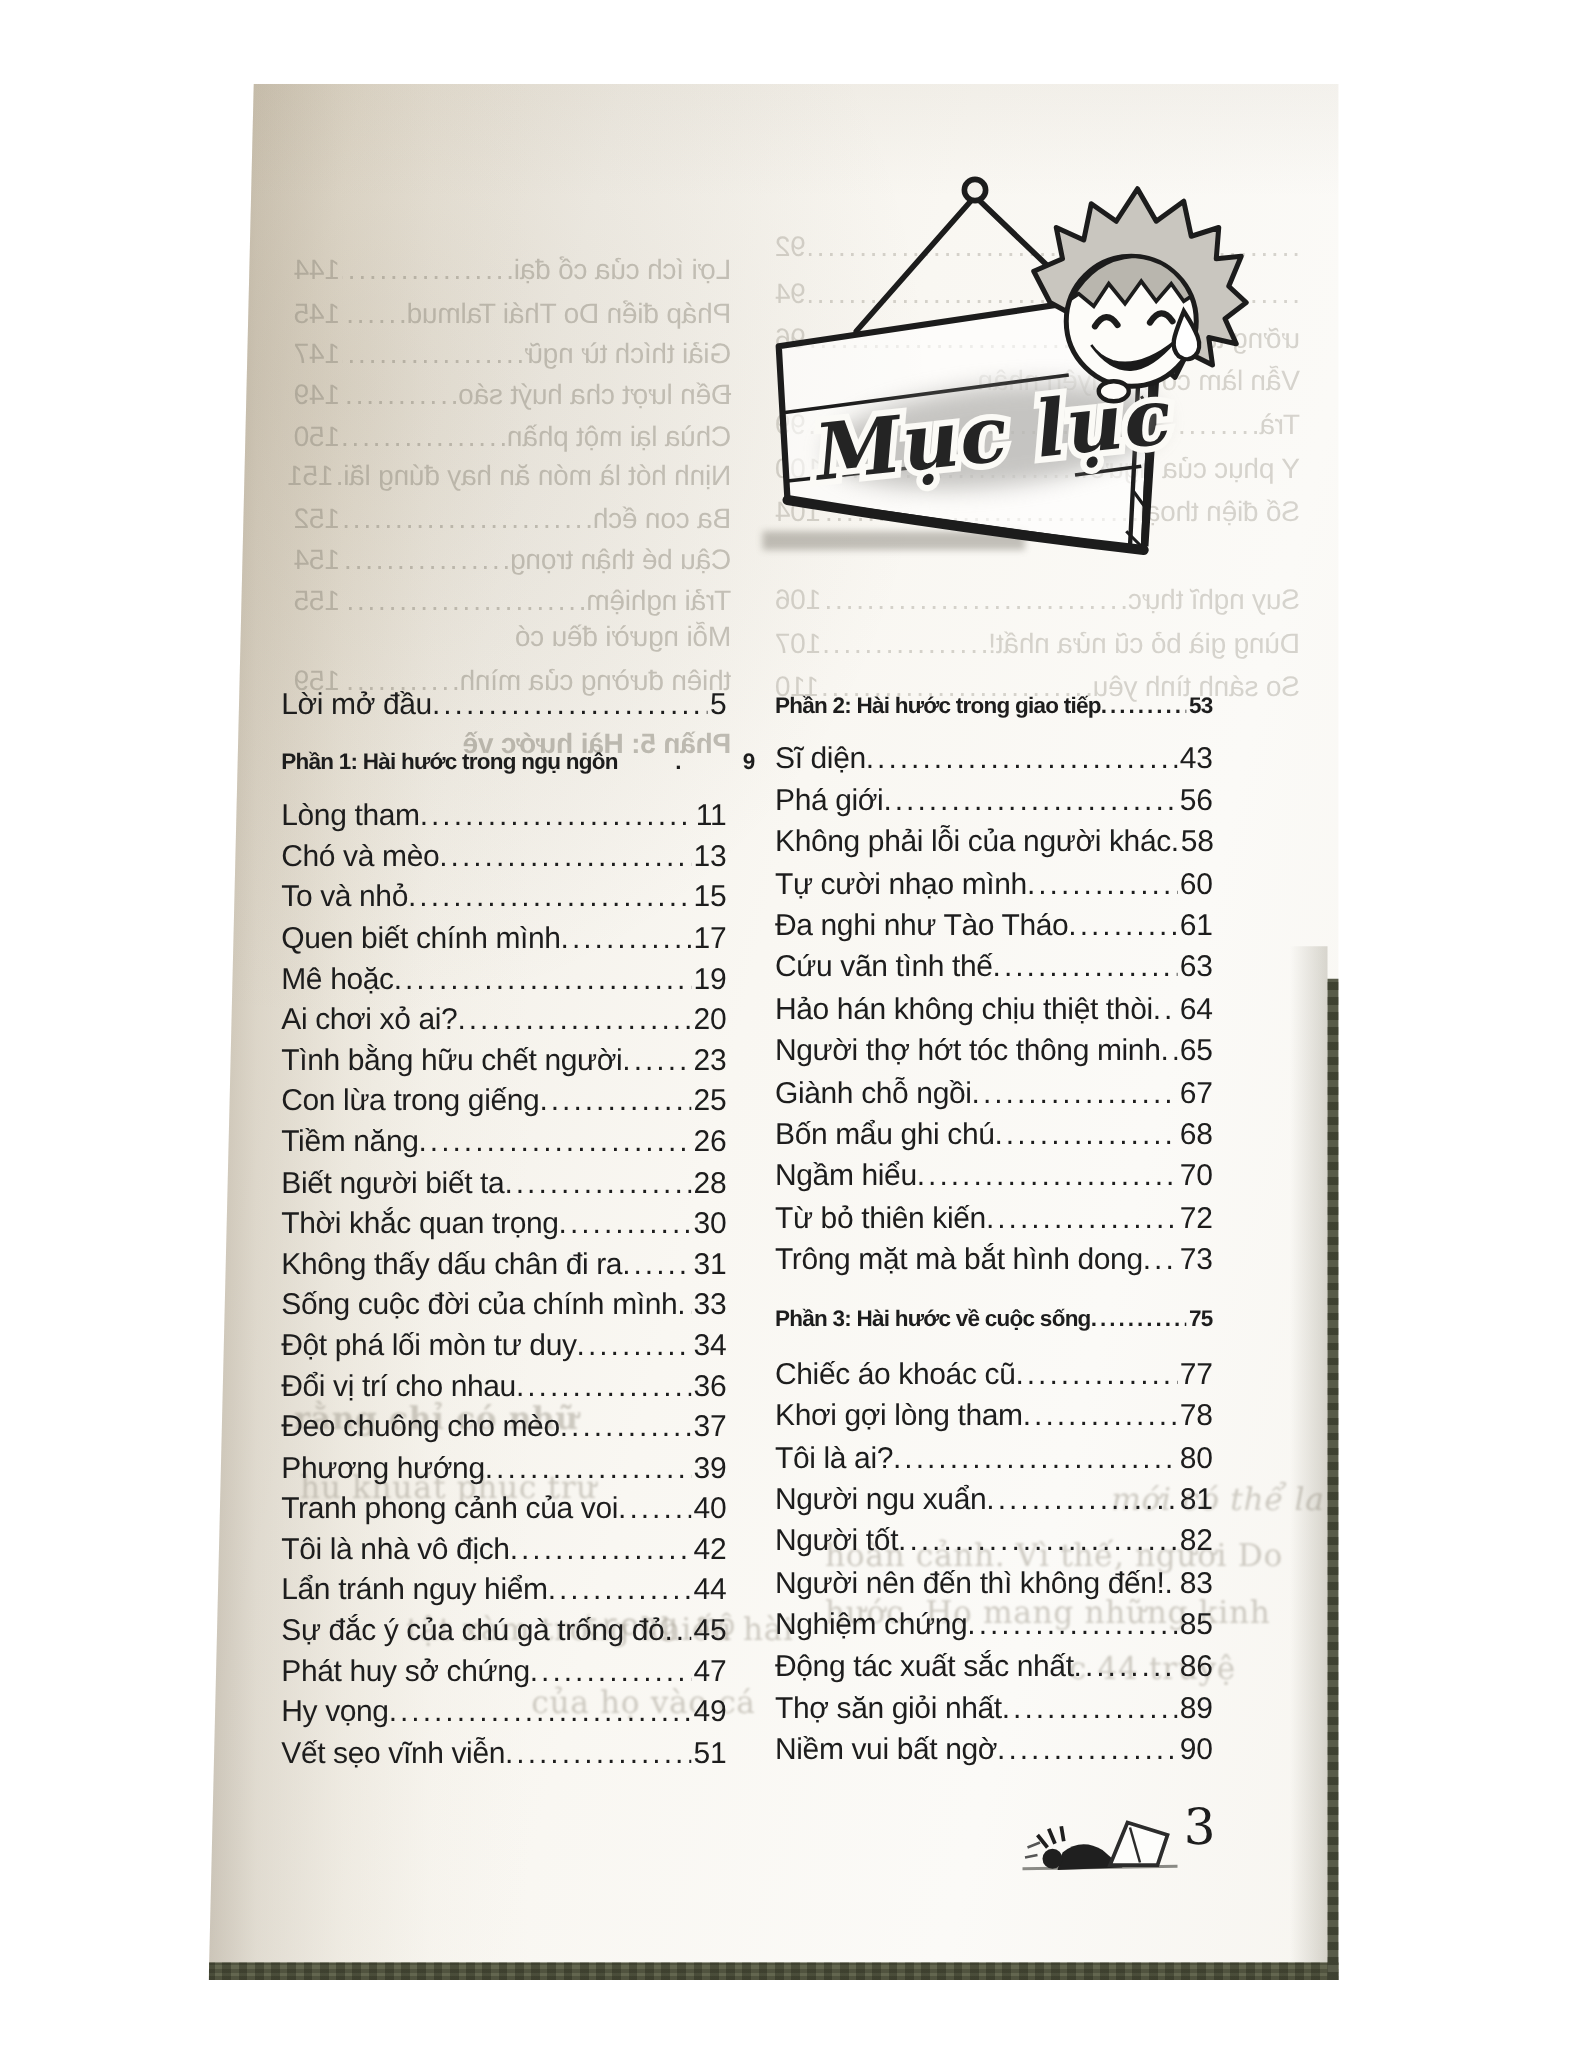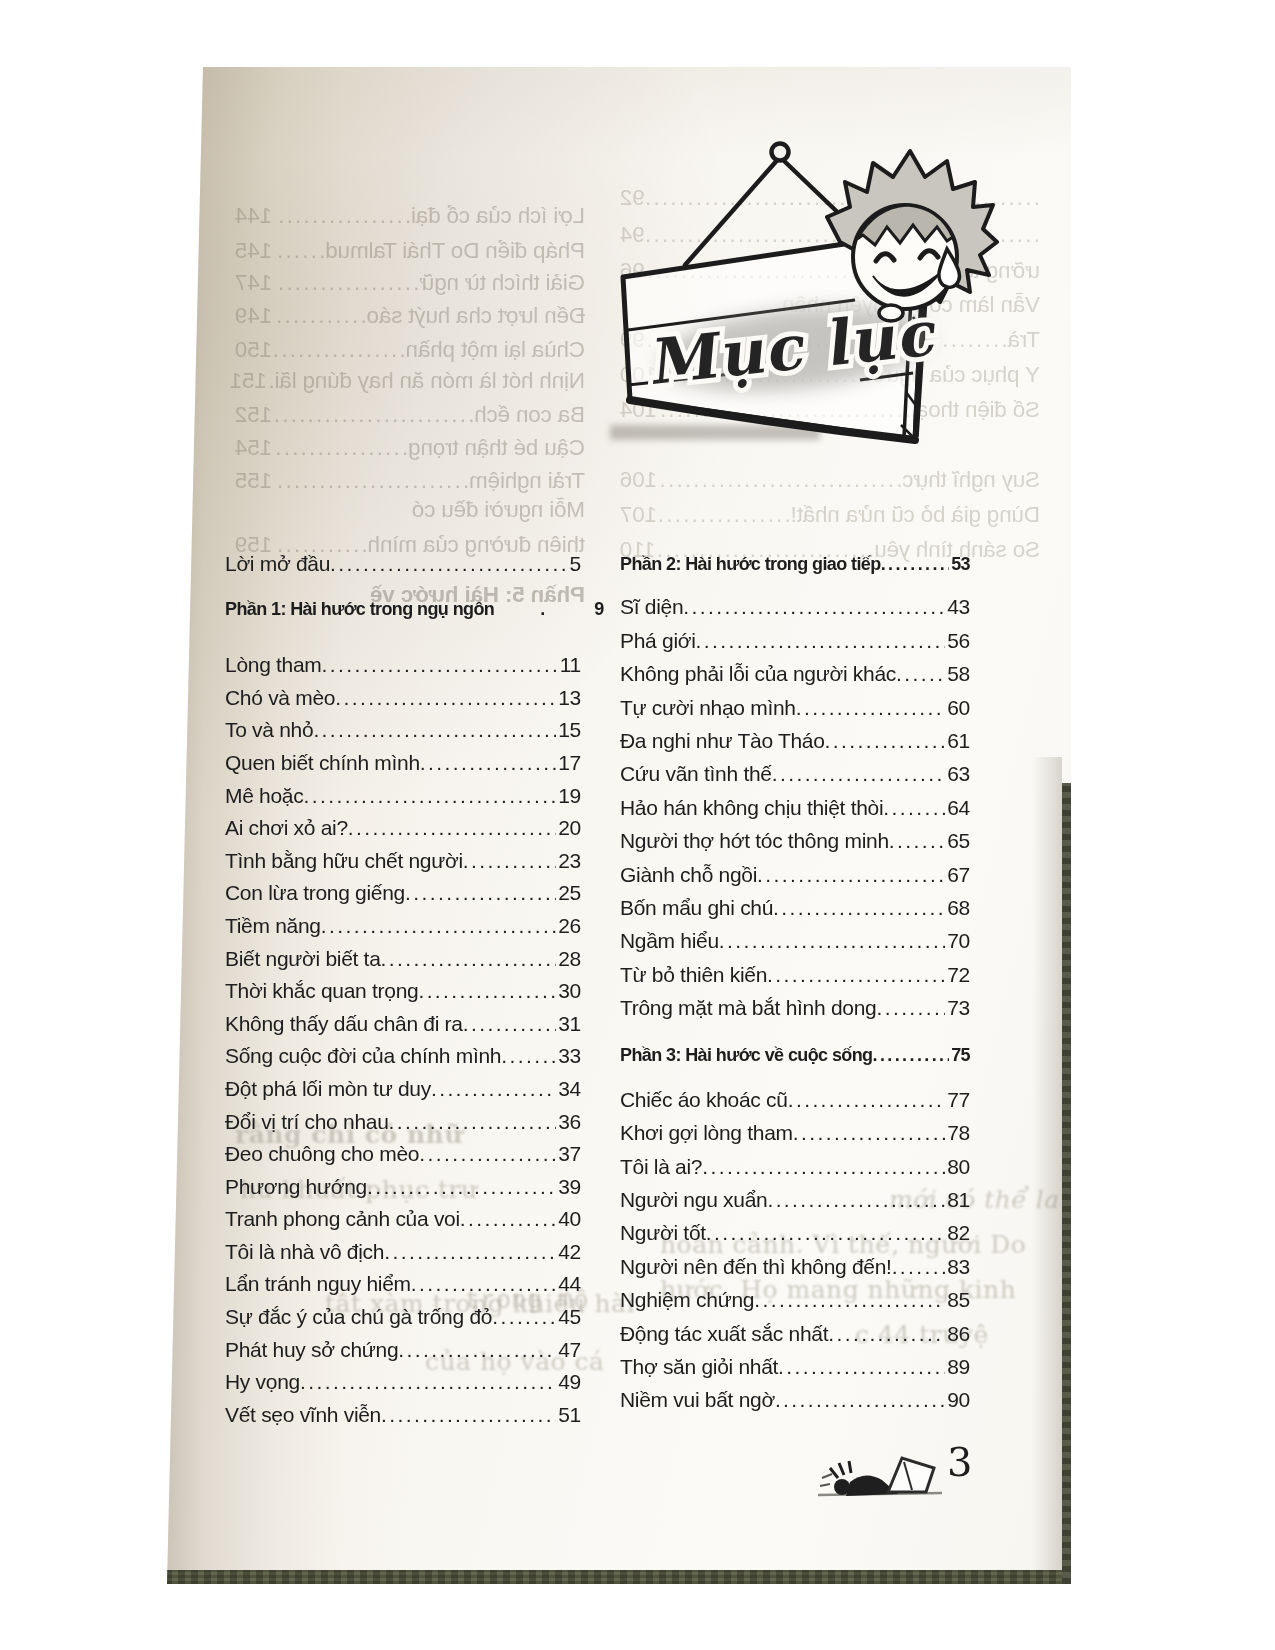--- a/index.html
+++ b/index.html
@@ -25,7 +25,7 @@
   .col{position:absolute;top:481px;color:#1d1d1d;}
   .col-left{left:60px;width:356px;}
   .col-right{left:455px;width:350px;}
-  .row{display:flex;align-items:baseline;white-space:nowrap;font-size:21px;letter-spacing:-0.3px;}
+  .row{display:flex;align-items:baseline;white-space:nowrap;font-size:24px;letter-spacing:-0.3px;}
   .col-left .row{height:32.6px;line-height:32.6px;}
   .col-right .row{height:33.4px;line-height:33.4px;}
   .row.header{font-weight:700;font-size:18px;letter-spacing:-0.6px;}

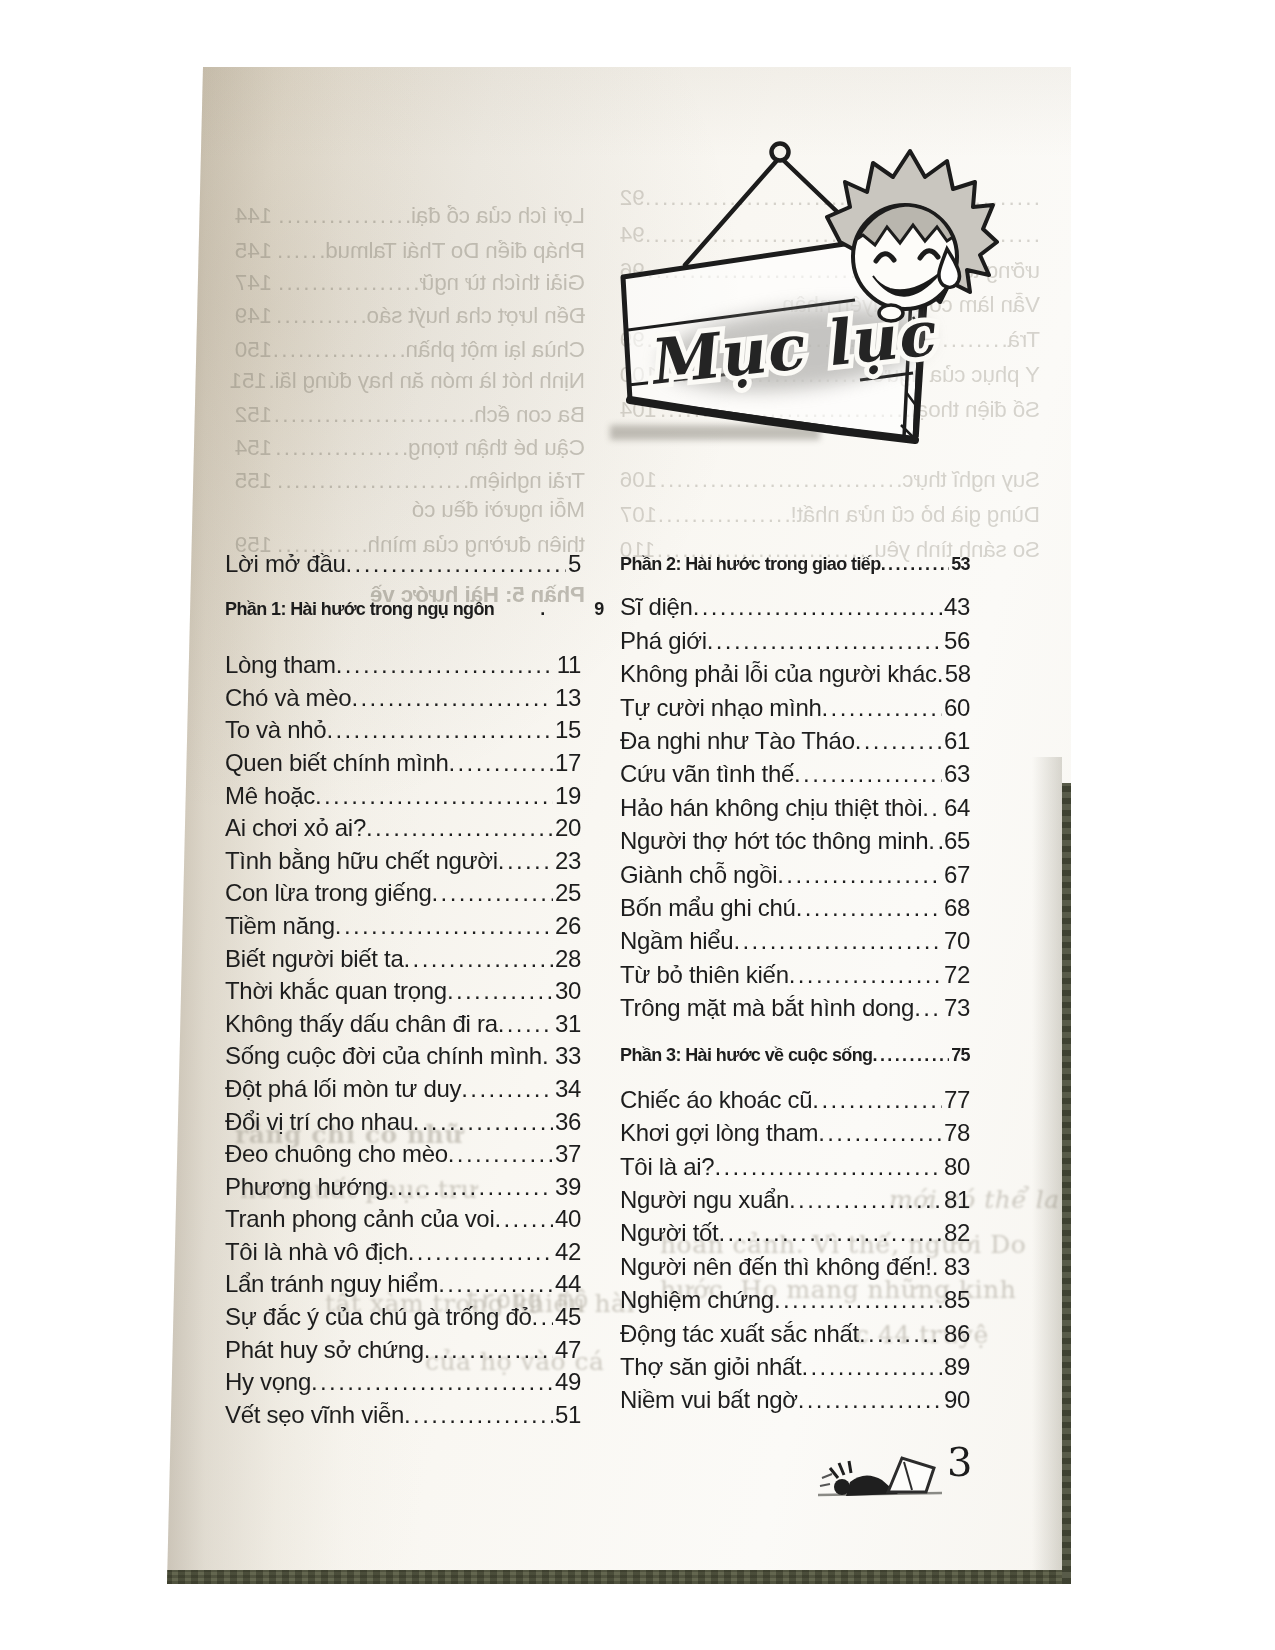--- a/index.html
+++ b/index.html
@@ -249,7 +249,7 @@
           <span class="leader"></span>
           <span class="num">9</span>
         </div>
-        <div class="row" style="margin-top: 24px;">
+        <div class="row" style="margin-top: 12px;">
           <span class="t">Lòng tham</span>
           <span class="leader"></span>
           <span class="num">11</span>

